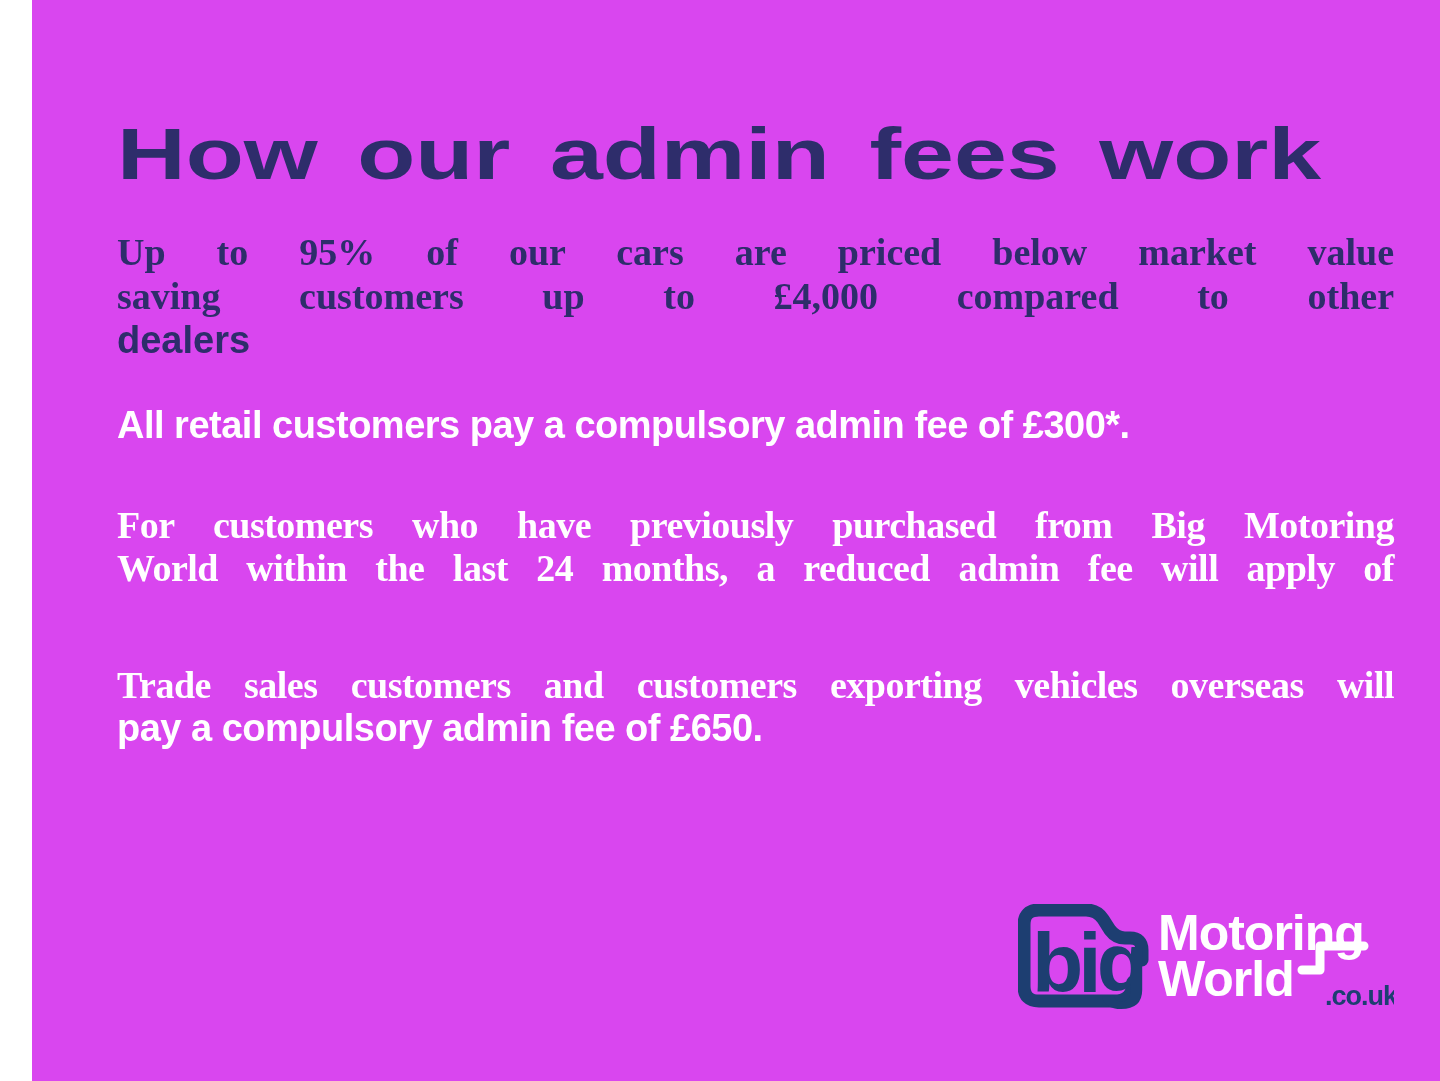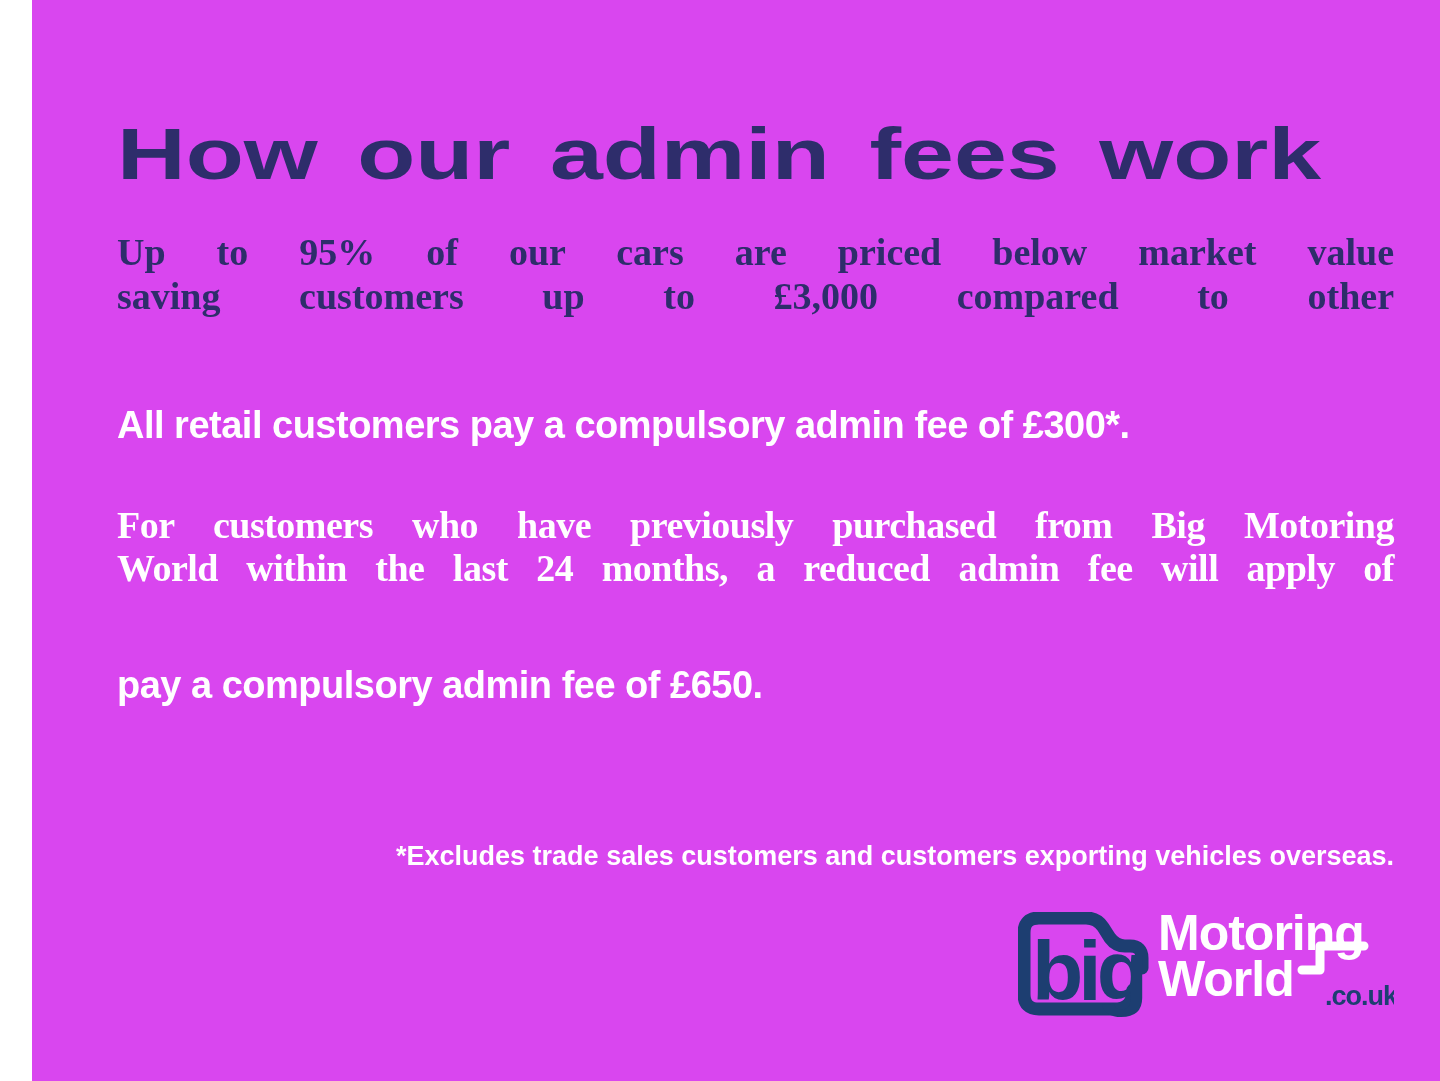--- a/index.html
+++ b/index.html
@@ -90,7 +90,7 @@
 
   <div class="subtitle">
     <span class="line just">Up to 95% of our cars are priced below market value</span>
-    <span class="line just">saving customers up to £3,000 compared to other</span>
+    <span class="line just">saving customers up to £4,000 compared to other</span>
   </div>
 
   <div class="bodytext p1">

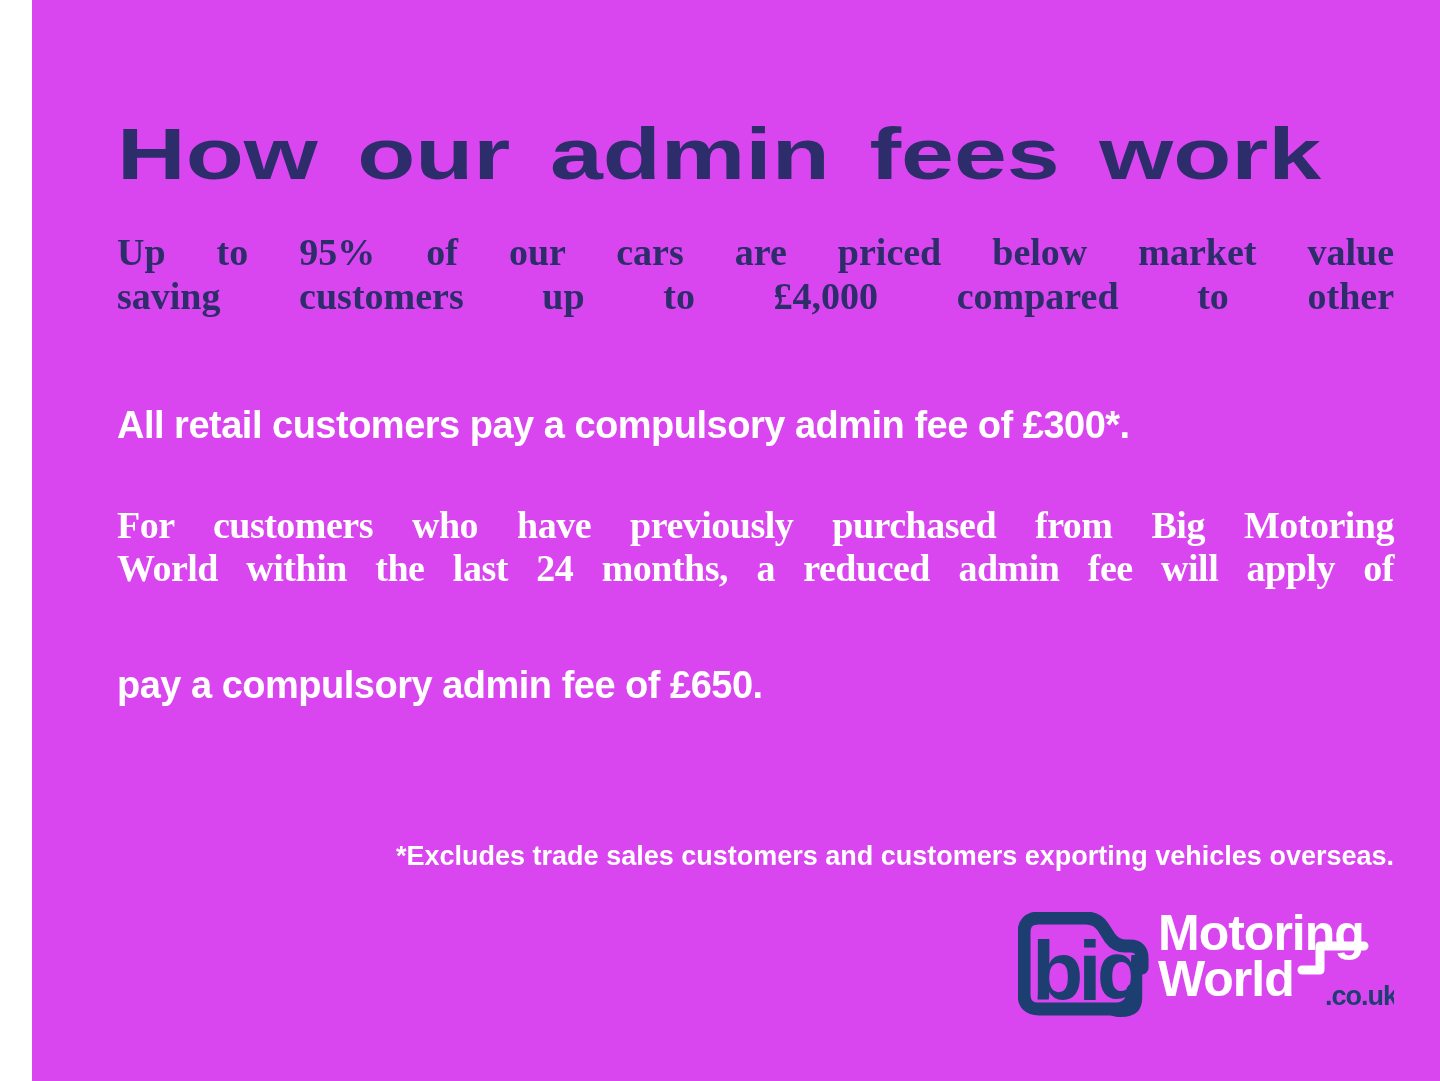--- a/index.html
+++ b/index.html
@@ -91,6 +91,7 @@
   <div class="subtitle">
     <span class="line just">Up to 95% of our cars are priced below market value</span>
     <span class="line just">saving customers up to £4,000 compared to other</span>
+    <span class="line">dealers</span>
   </div>
 
   <div class="bodytext p1">

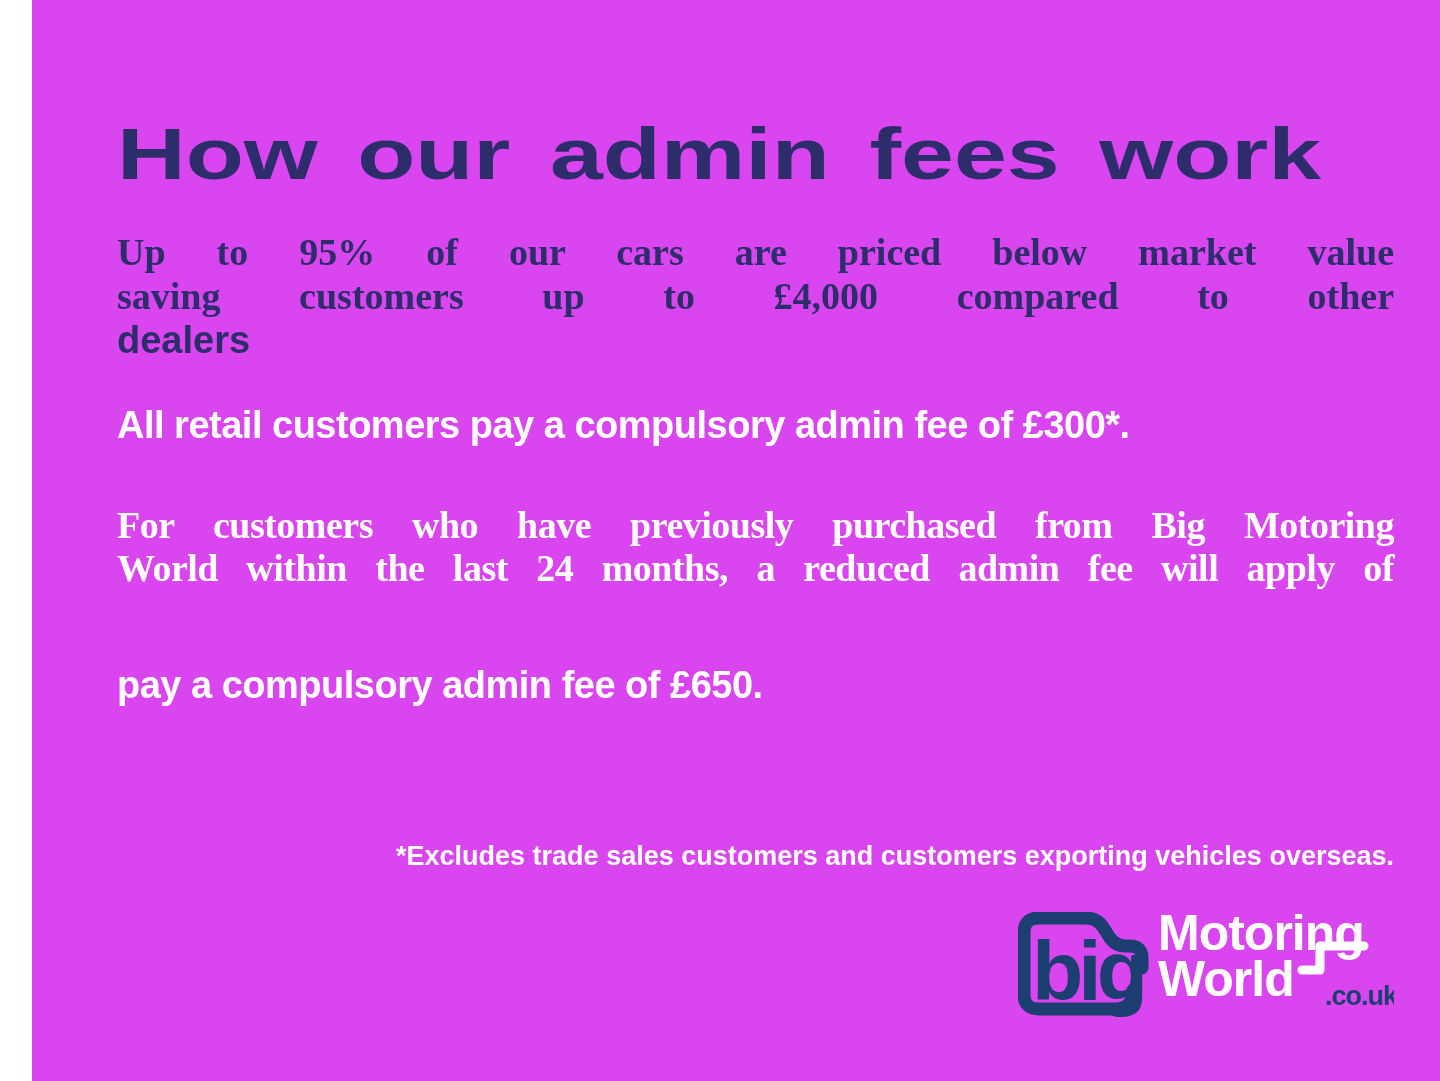--- a/index.html
+++ b/index.html
@@ -104,6 +104,7 @@
   </div>
 
   <div class="bodytext p3">
+    <span class="line just">Trade sales customers and customers exporting vehicles overseas will</span>
     <span class="line">pay a compulsory admin fee of £650.</span>
   </div>
 

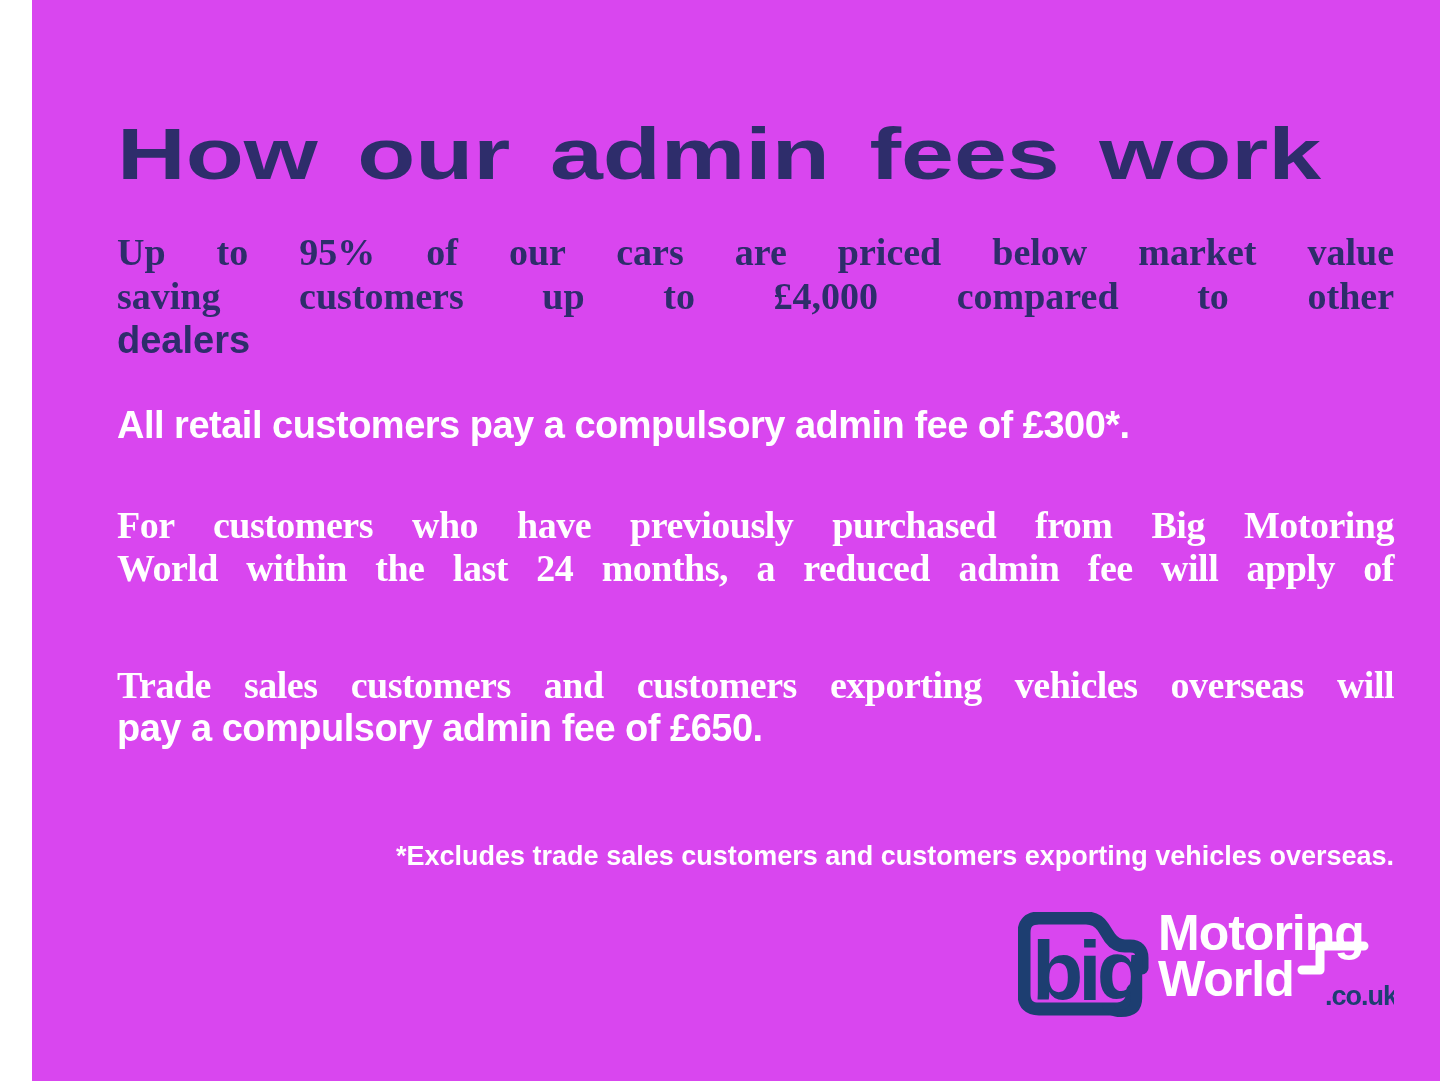--- a/index.html
+++ b/index.html
@@ -108,7 +108,6 @@
     <span class="line">pay a compulsory admin fee of £650.</span>
   </div>
 
-  <div class="footnote">*Excludes trade sales customers and customers exporting vehicles overseas.</div>
 
   <div class="logo">
 

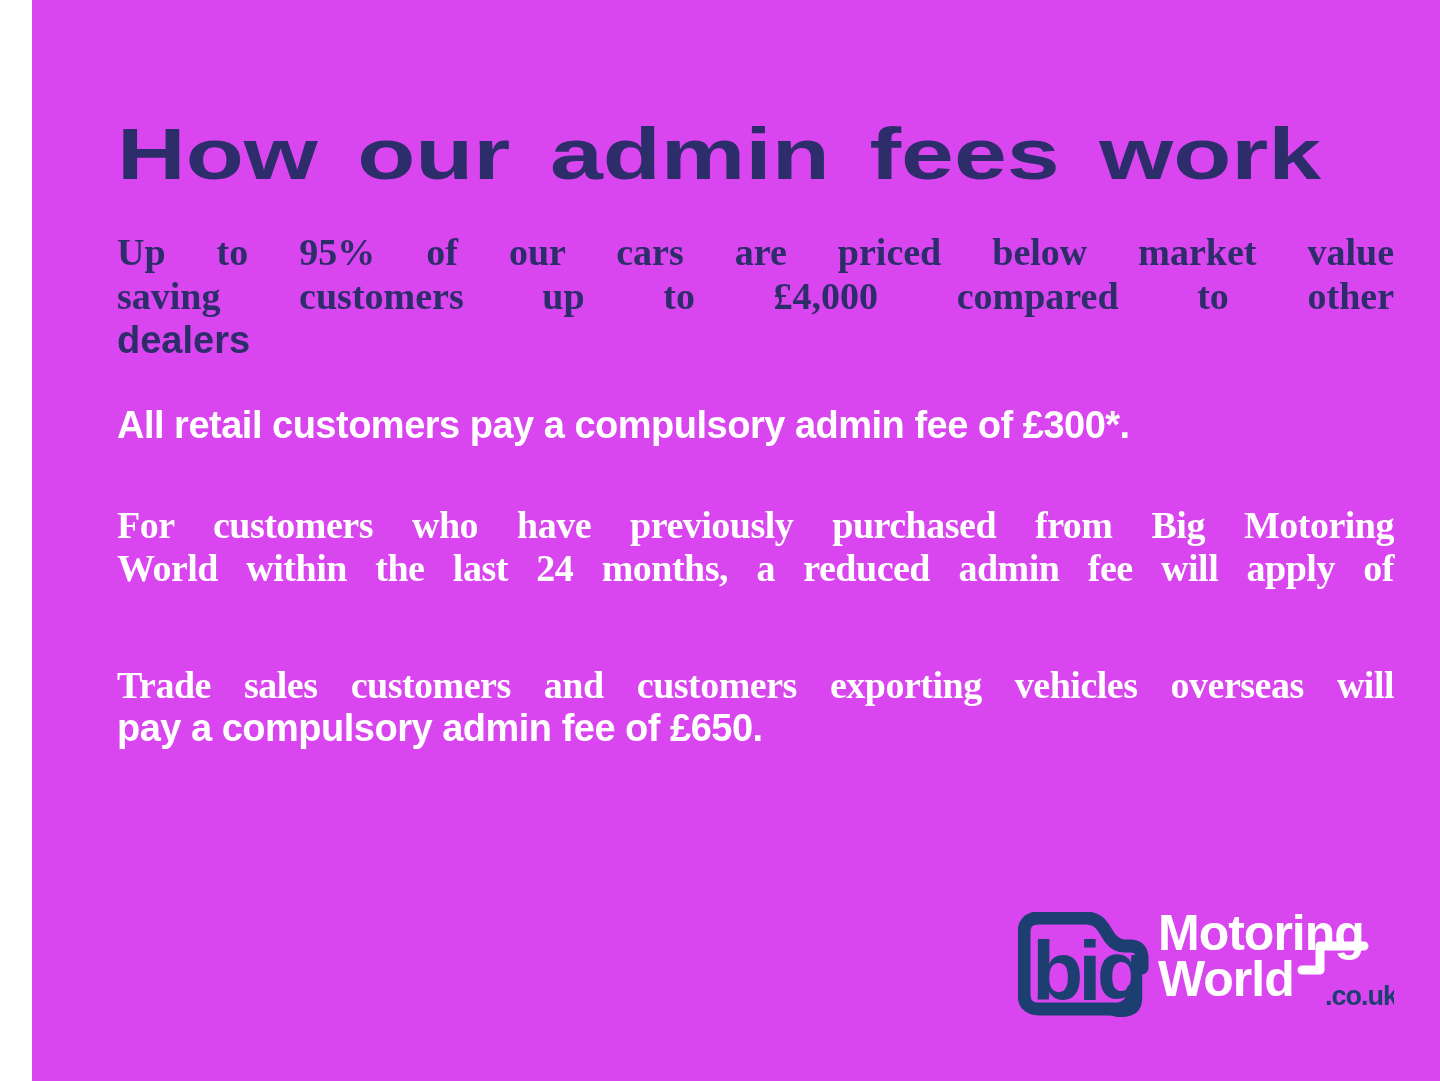--- a/index.html
+++ b/index.html
@@ -76,7 +76,7 @@
     left: 986px;
     top: 904px;
     display: flex;
-    align-items: flex-end;
+    align-items: flex-start;
     gap: 6px;
   }
   .logo .wordmark { margin-top: 6px; }

